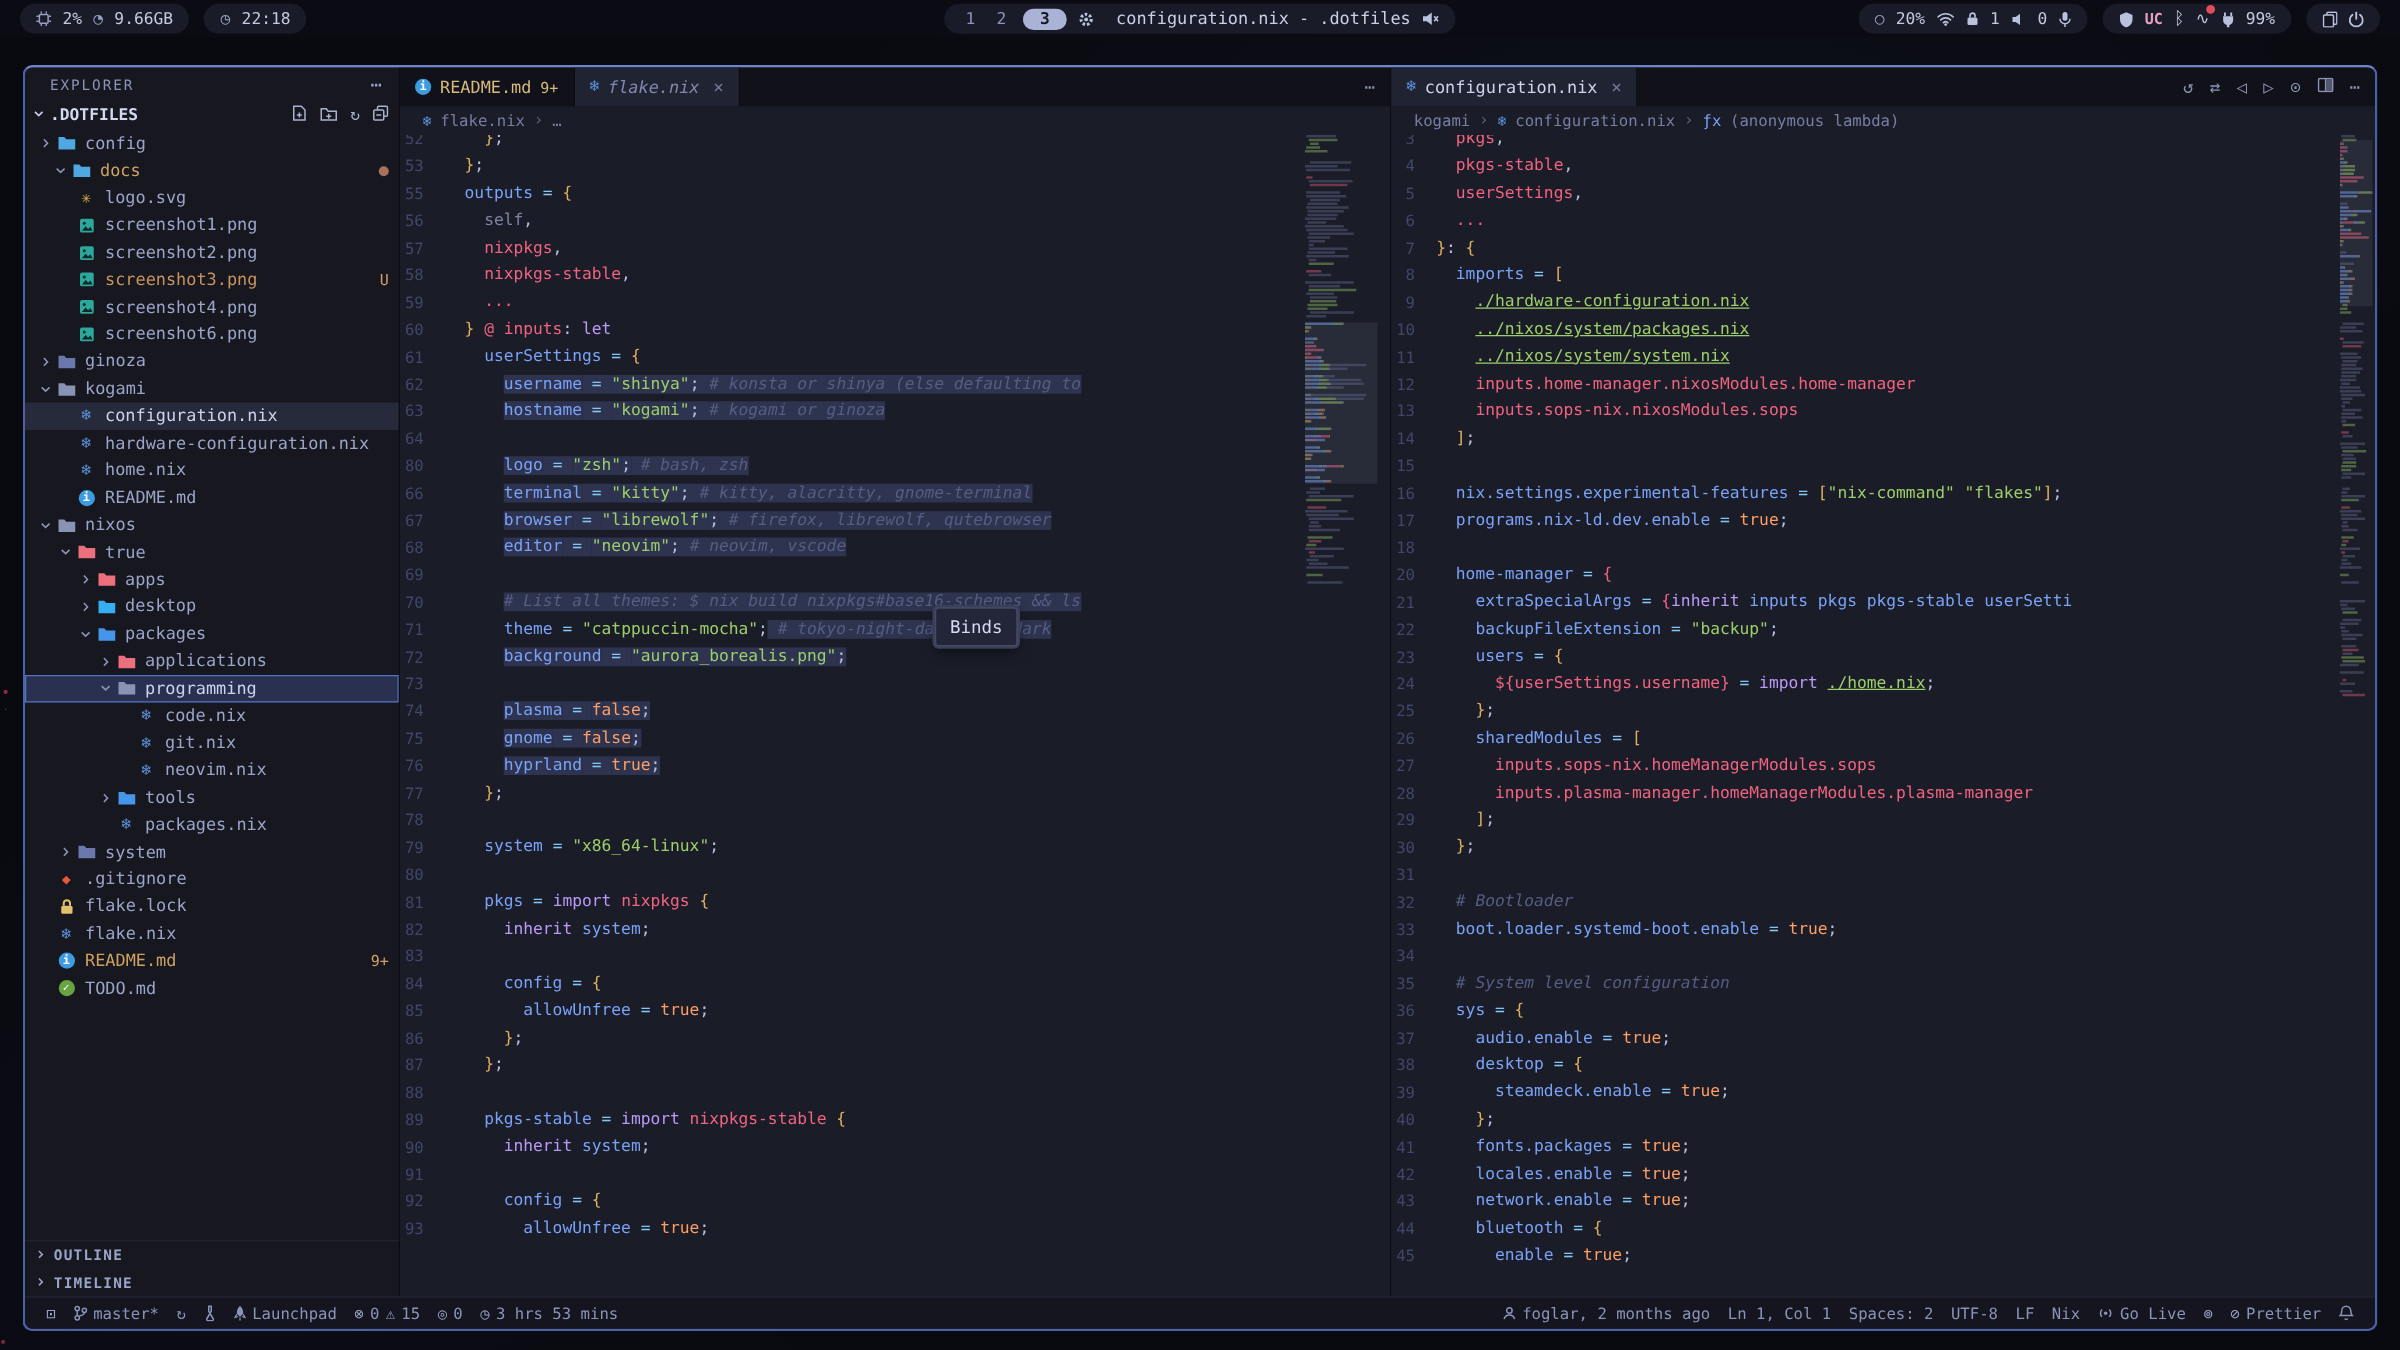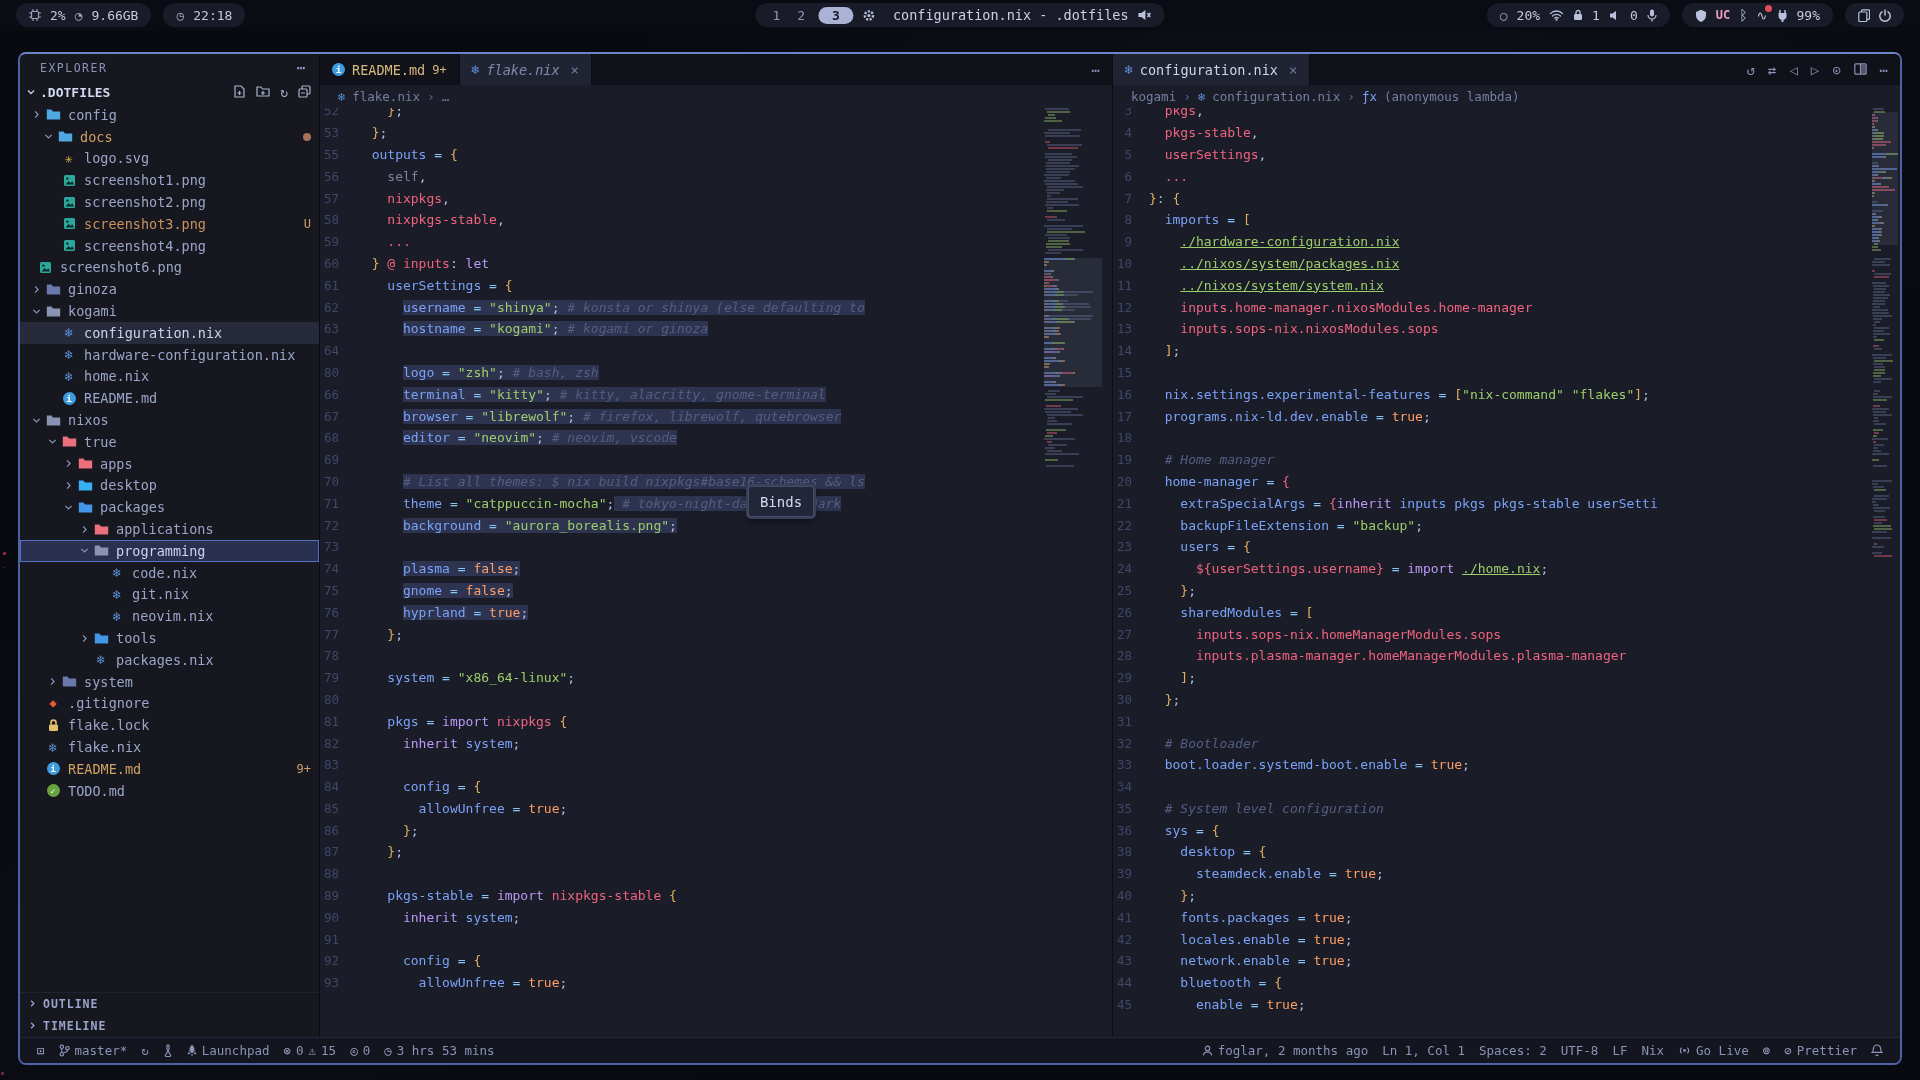--- a/index.html
+++ b/index.html
@@ -327,7 +327,7 @@
               </span>
               <span class="lbl ">screenshot4.png</span>
             </div>
-            <div class="trow" style="">
+            <div class="trow" style="padding-left: 24px;">
               <span class="chev"></span>
               <span class="fic">
                 <svg width="13" height="13" viewBox="0 0 13 13">

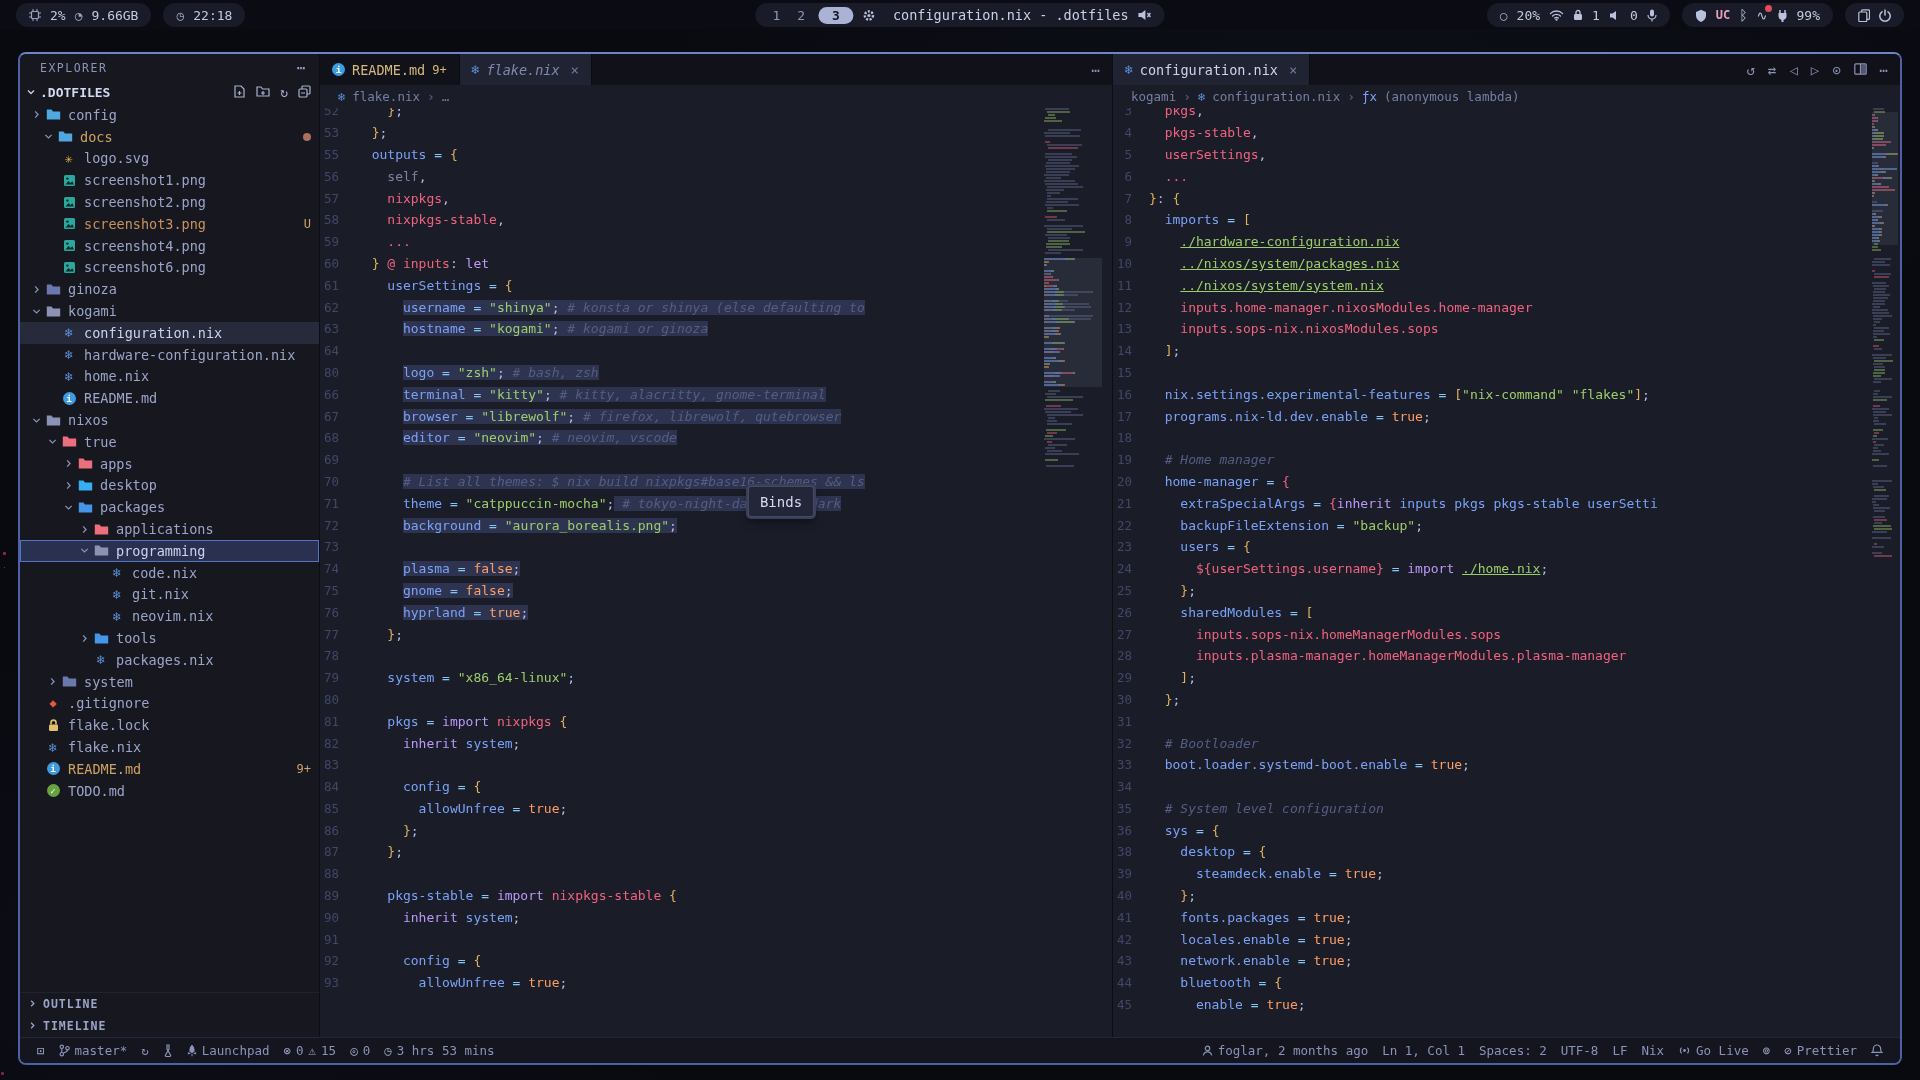--- a/index.html
+++ b/index.html
@@ -1126,7 +1126,6 @@
               <div class="cl"><span class="num">16</span><span class="ct"><span class="b">  nix.settings.experimental-features</span><span class="cy"> = </span><span class="y">[</span><span class="g">"nix-command" "flakes"</span><span class="y">]</span><span class="w">;</span></span></div>
               <div class="cl"><span class="num">17</span><span class="ct"><span class="b">  programs.nix-ld.dev.enable</span><span class="cy"> = </span><span class="o">true</span><span class="w">;</span></span></div>
               <div class="cl"><span class="num">18</span><span class="ct"></span></div>
-              <div class="cl"><span class="num">19</span><span class="ct"><span class="c">  # Home manager</span></span></div>
               <div class="cl"><span class="num">20</span><span class="ct"><span class="b">  home-manager</span><span class="cy"> = </span><span class="r">{</span></span></div>
               <div class="cl"><span class="num">21</span><span class="ct"><span class="b">    extraSpecialArgs</span><span class="cy"> = </span><span class="r">{</span><span class="p">inherit</span><span class="b"> inputs pkgs pkgs-stable userSetti</span></span></div>
               <div class="cl"><span class="num">22</span><span class="ct"><span class="b">    backupFileExtension</span><span class="cy"> = </span><span class="g">"backup"</span><span class="w">;</span></span></div>

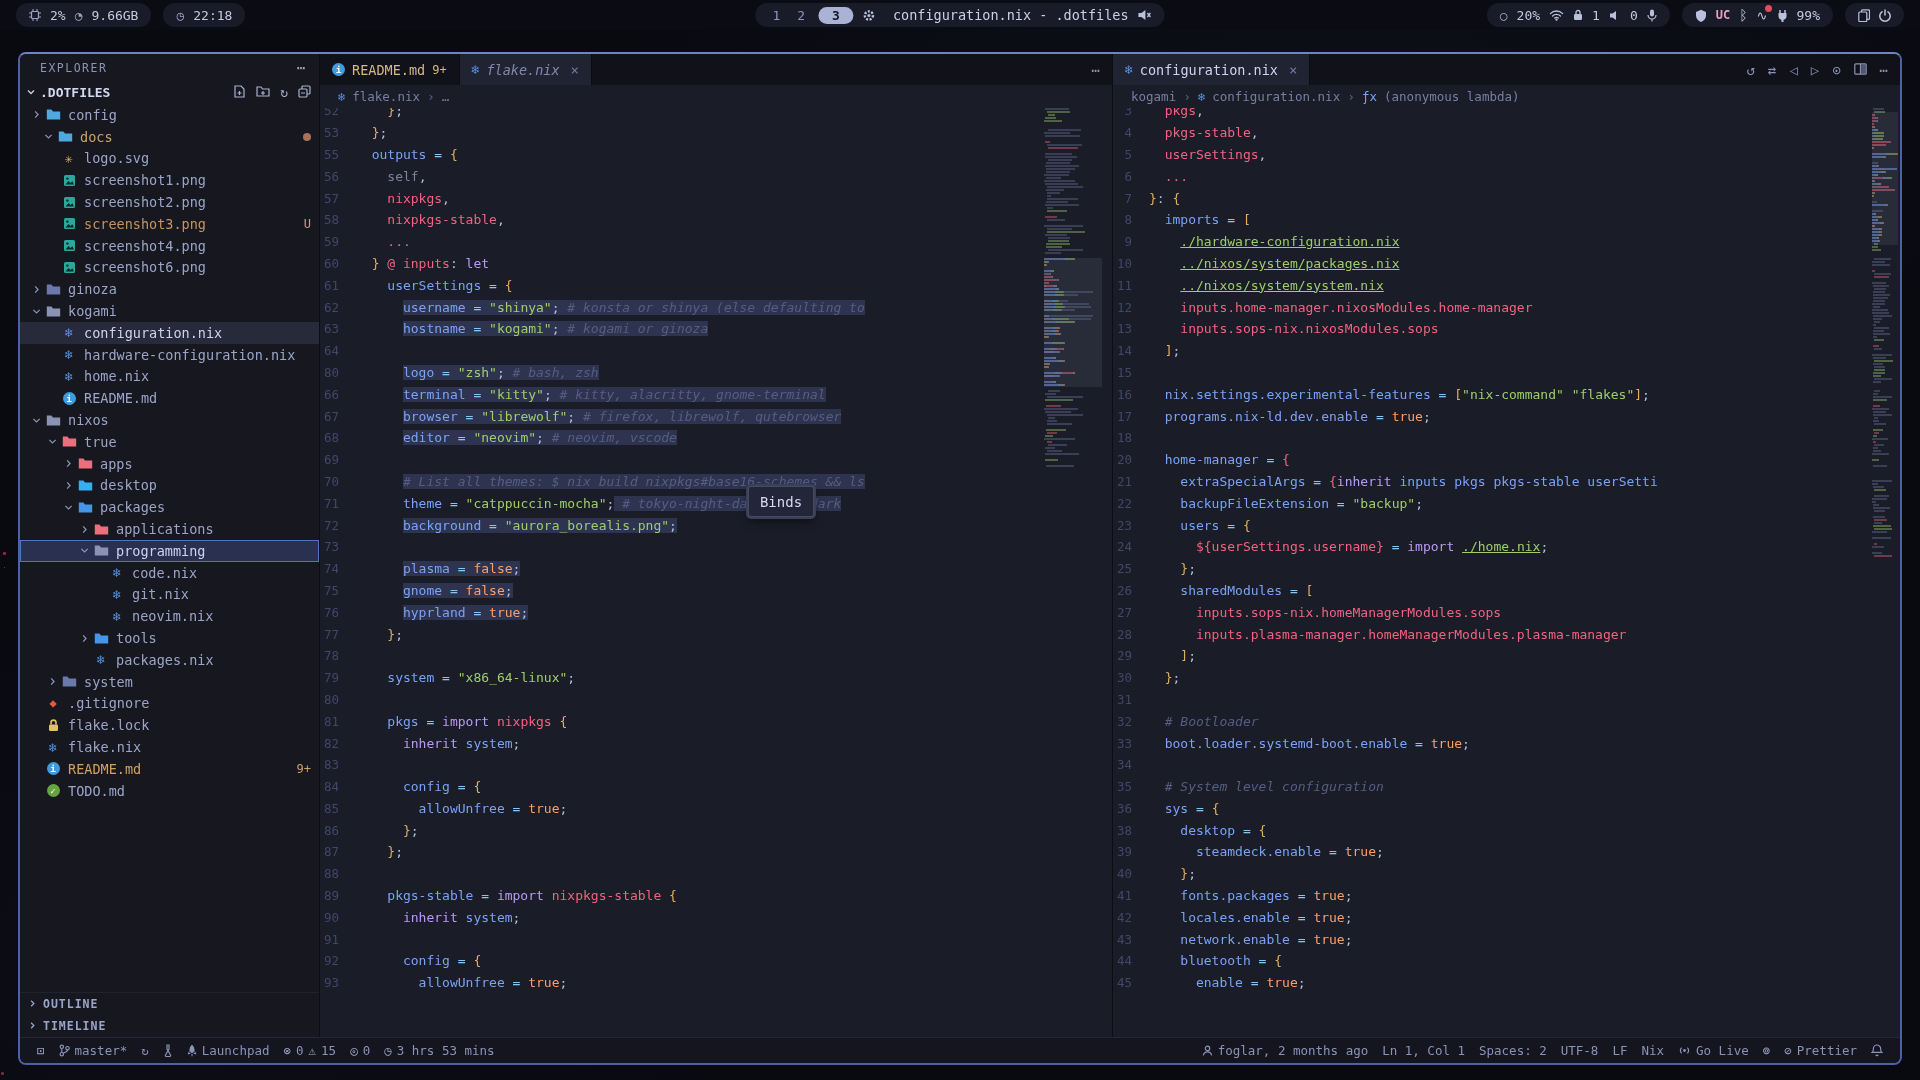--- a/index.html
+++ b/index.html
@@ -1143,6 +1143,7 @@
               <div class="cl"><span class="num">34</span><span class="ct"></span></div>
               <div class="cl"><span class="num">35</span><span class="ct"><span class="c">  # System level configuration</span></span></div>
               <div class="cl"><span class="num">36</span><span class="ct"><span class="b">  sys</span><span class="cy"> = </span><span class="y">{</span></span></div>
+              <div class="cl"><span class="num">37</span><span class="ct"><span class="b">    audio.enable</span><span class="cy"> = </span><span class="o">true</span><span class="w">;</span></span></div>
               <div class="cl"><span class="num">38</span><span class="ct"><span class="b">    desktop</span><span class="cy"> = </span><span class="y">{</span></span></div>
               <div class="cl"><span class="num">39</span><span class="ct"><span class="b">      steamdeck.enable</span><span class="cy"> = </span><span class="o">true</span><span class="w">;</span></span></div>
               <div class="cl"><span class="num">40</span><span class="ct"><span class="y">    }</span><span class="w">;</span></span></div>

